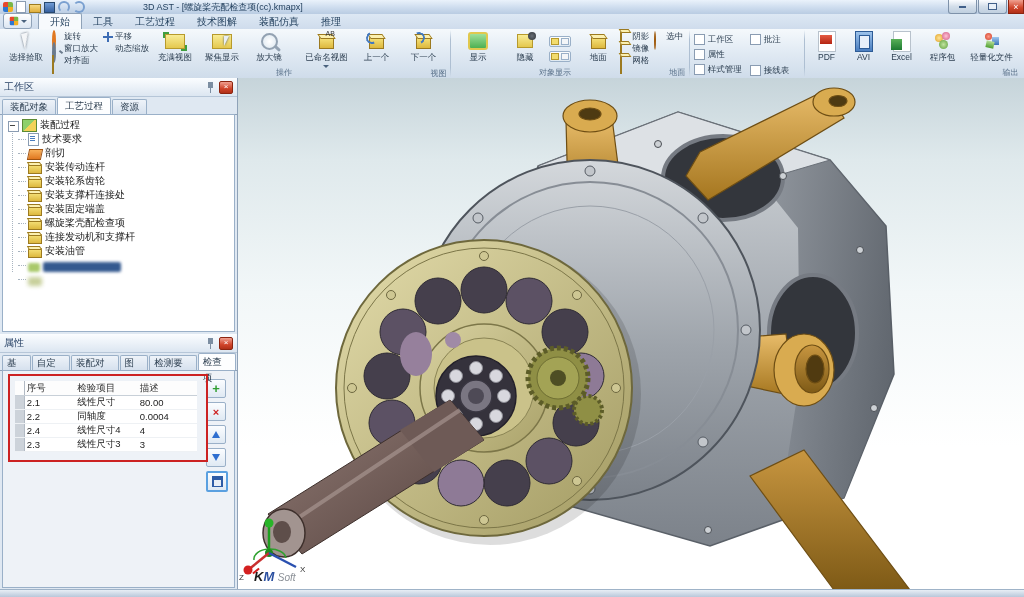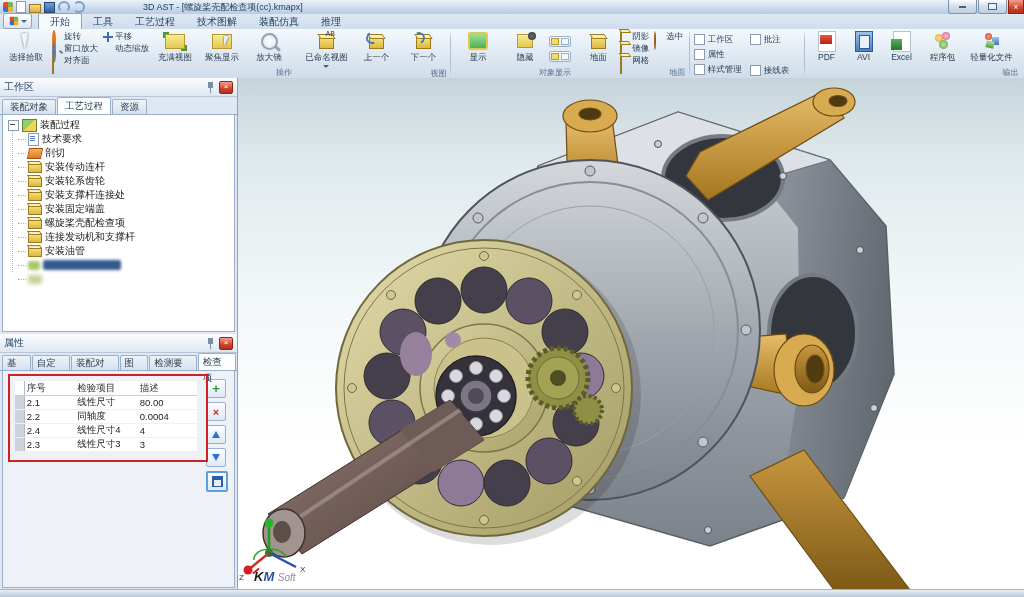--- a/index.html
+++ b/index.html
@@ -124,7 +124,7 @@
   .panel-body{position:absolute;left:2px;right:2px;top:36px;bottom:2px;background:#fff;border:1px solid #9ab0c8;overflow:hidden;}
   
   .tree{position:relative;padding:3px 0 0 5px;font-size:10px;color:#1c1c1c;}
-  .trow{display:flex;align-items:center;height:14px;gap:3px;}
+  .trow{display:flex;align-items:flex-end;height:14px;gap:3px;}
   .expbox{width:9px;height:9px;border:1px solid #8a9cb2;background:#fff;position:relative;flex:none;}
   .expbox:after{content:"";position:absolute;left:1px;top:3px;width:5px;height:1px;background:#444;}
   .treeline{position:absolute;left:9px;top:16px;bottom:14px;width:0;border-left:1px dotted #a8b4c0;}

